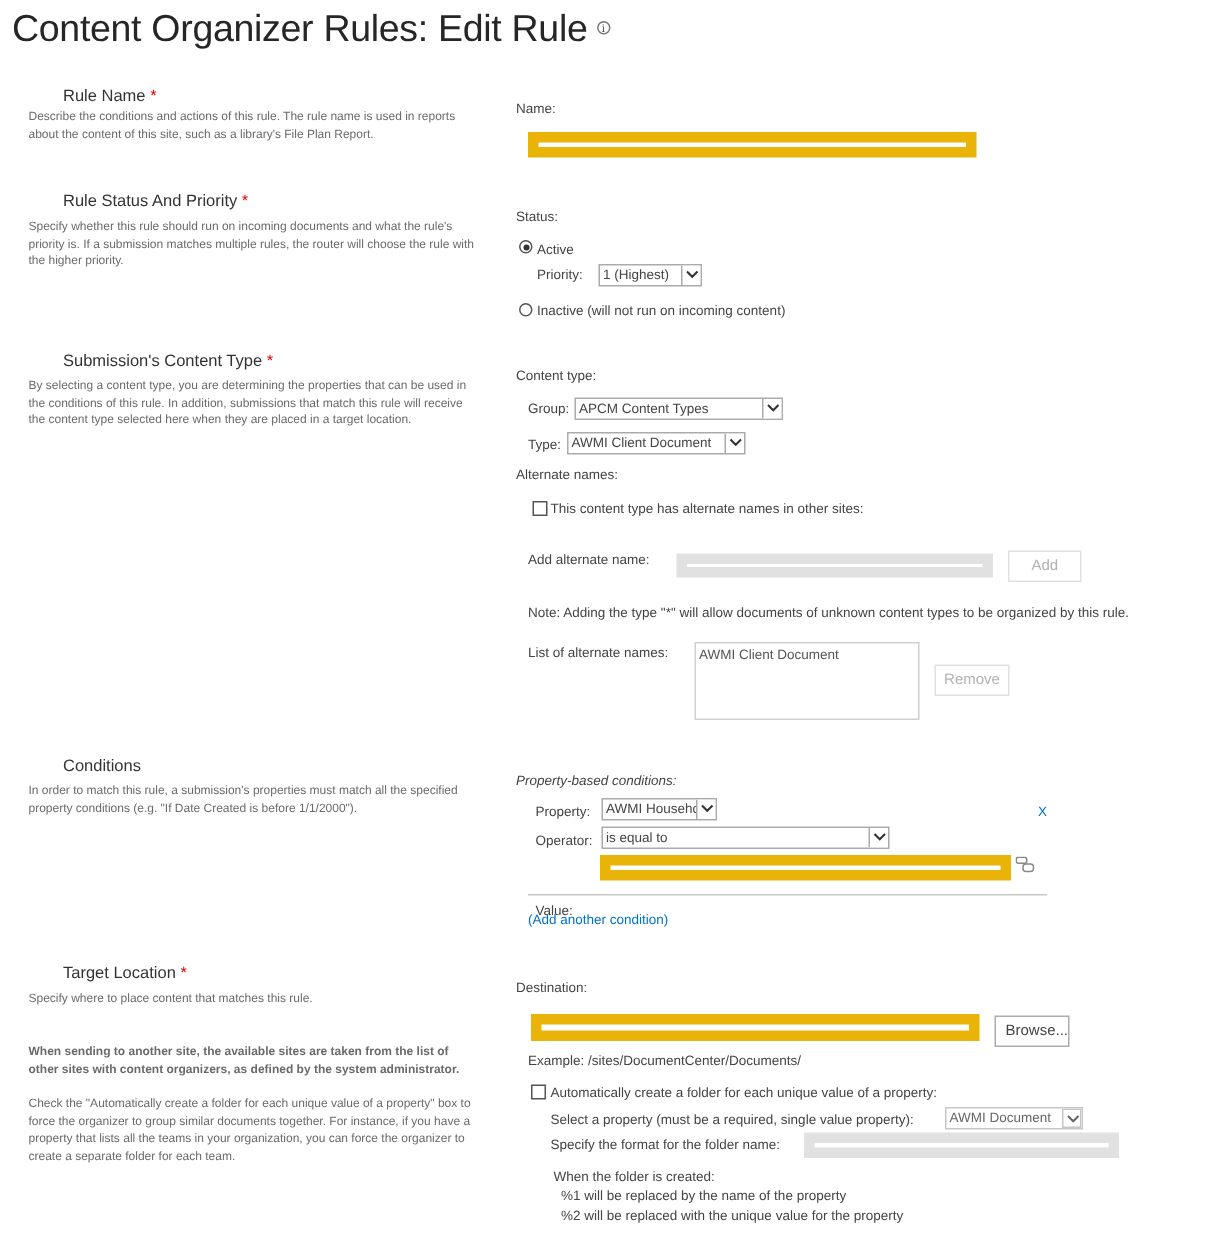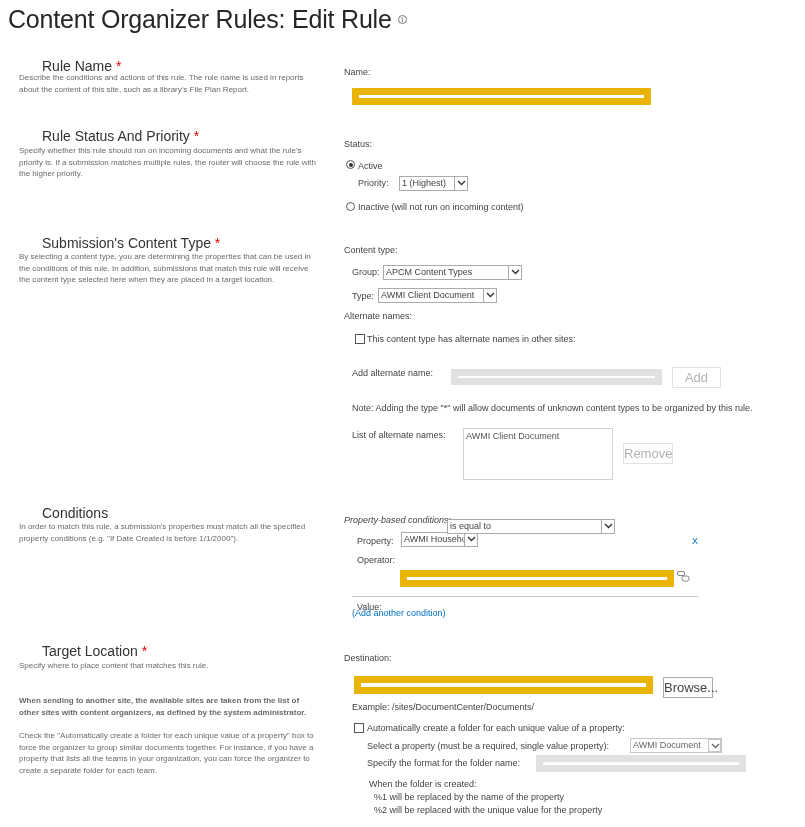--- a/index.html
+++ b/index.html
@@ -19,7 +19,7 @@
     font-size: 7px; line-height: 8px; text-align: center; color: #555; vertical-align: middle;
     margin-left: 6px; position: relative; top: -2px; font-family: "DejaVu Serif", serif;
   }
-  .sec-title { font-size: 14px; color: #333333; white-space: nowrap; padding-left: 23px; }
+  .sec-title { font-size: 11px; color: #333333; white-space: nowrap; padding-left: 23px; }
   .req { color: #e00000; }
   .sec-desc { font-size: 8px; color: #6a6a6a; line-height: 11.5px; width: 300px; }
   .lbl { font-size: 9px; color: #444444; white-space: nowrap; }

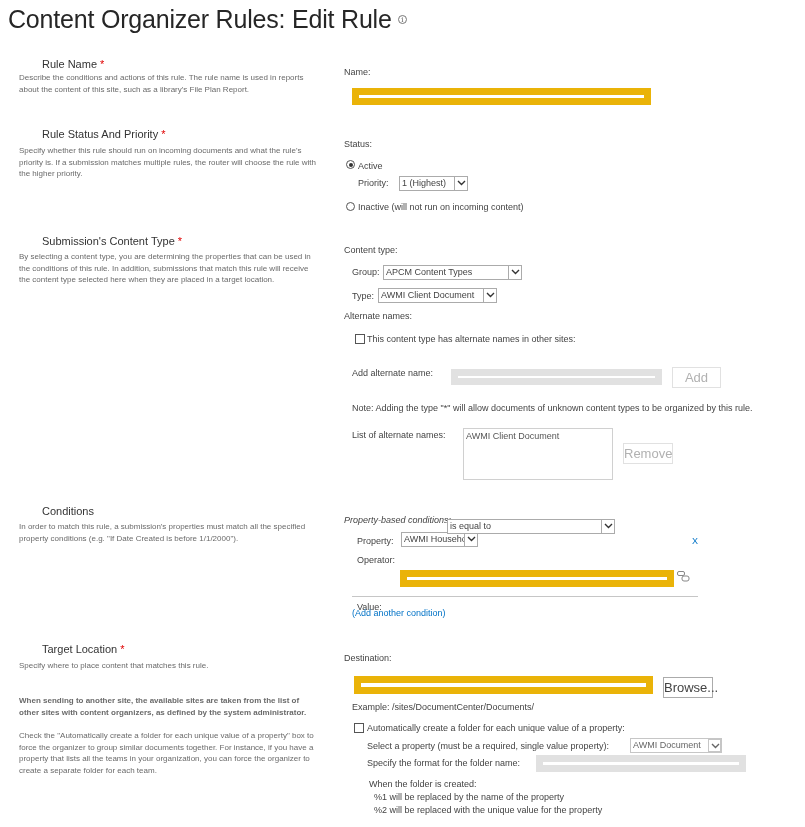--- a/index.html
+++ b/index.html
@@ -40,7 +40,7 @@
   .select.dis { border-color: #c6c6c6; color: #666; }
   .select.dis .dd { border: 1px solid #c6c6c6; }
   .btn {
-    border: 1px solid #e1e1e1; background: #fff; color: #b1b1b1; font-size: 13px;
+    border: 1px solid #e1e1e1; background: #fff; color: #b1b1b1; font-size: 10px;
     text-align: center; line-height: 19px; height: 21px;
   }
   .btn.enabled { border-color: #ababab; color: #444; text-align: right; }

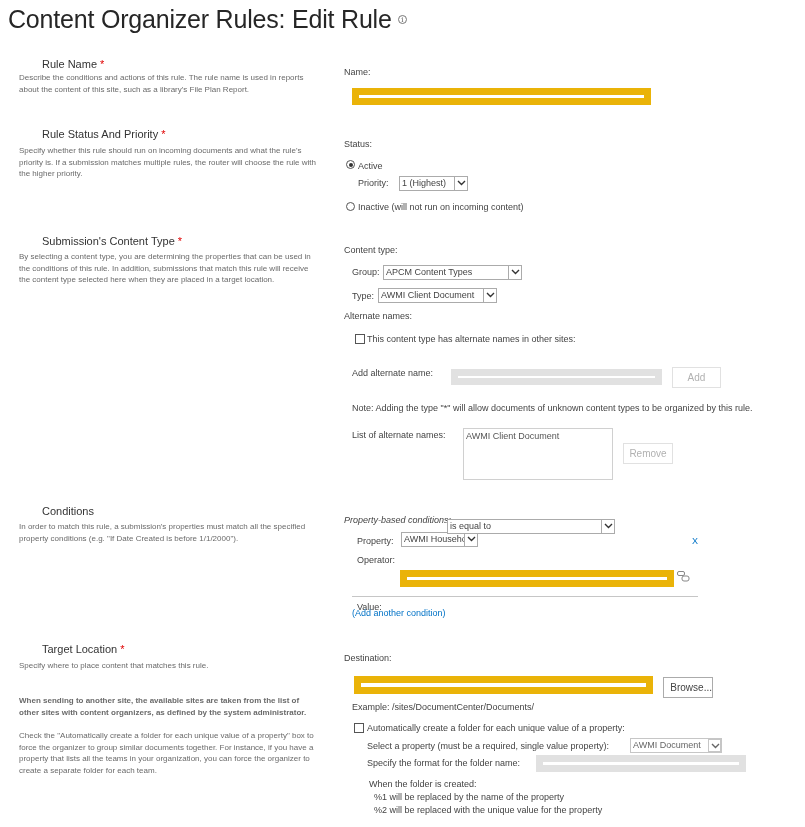--- a/index.html
+++ b/index.html
@@ -129,7 +129,7 @@
 </div>
 <div class="abs link" style="left:692px;top:536px;">X</div>
 <div class="abs lbl" style="left:357px;top:555px;">Operator:</div>
-<div class="abs select" style="left:401px;top:519px;width:168px;margin-left:46px;">
+<div class="abs select" style="left:401px;top:551px;width:192px;">
   <span>is equal to</span>
   <span class="dd">
       <svg width="9" height="6" viewBox="0 0 9 6">

